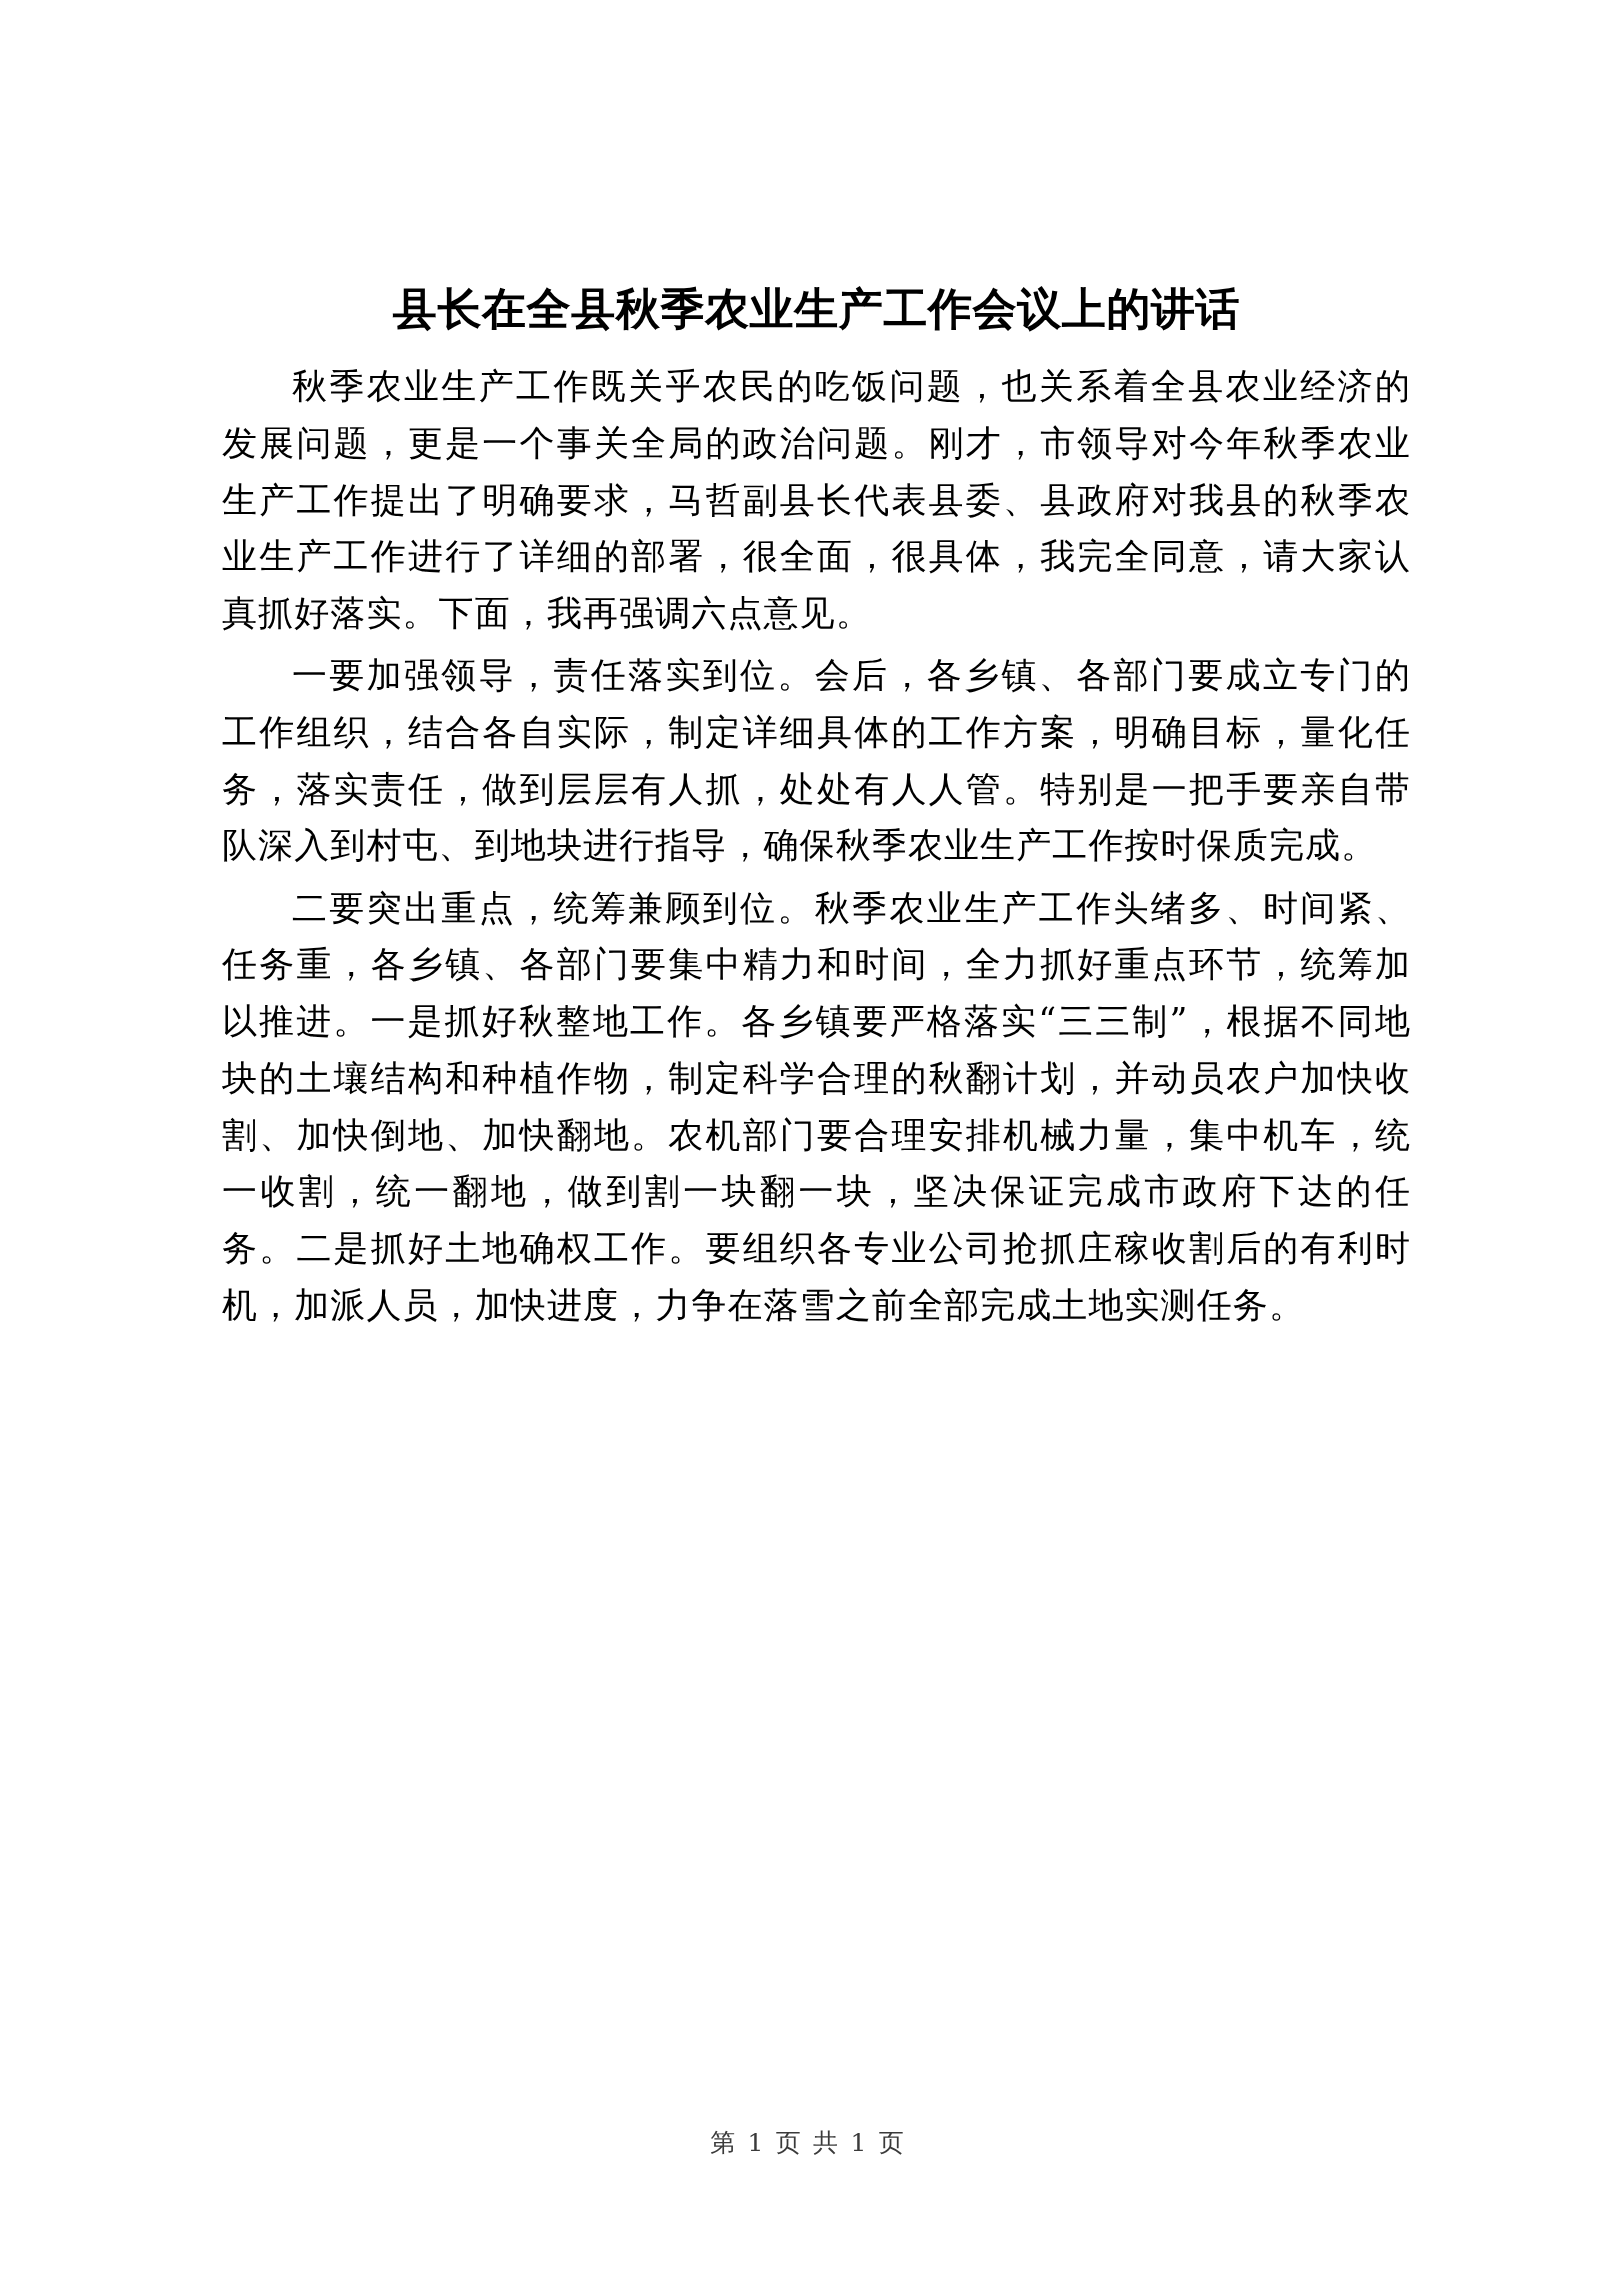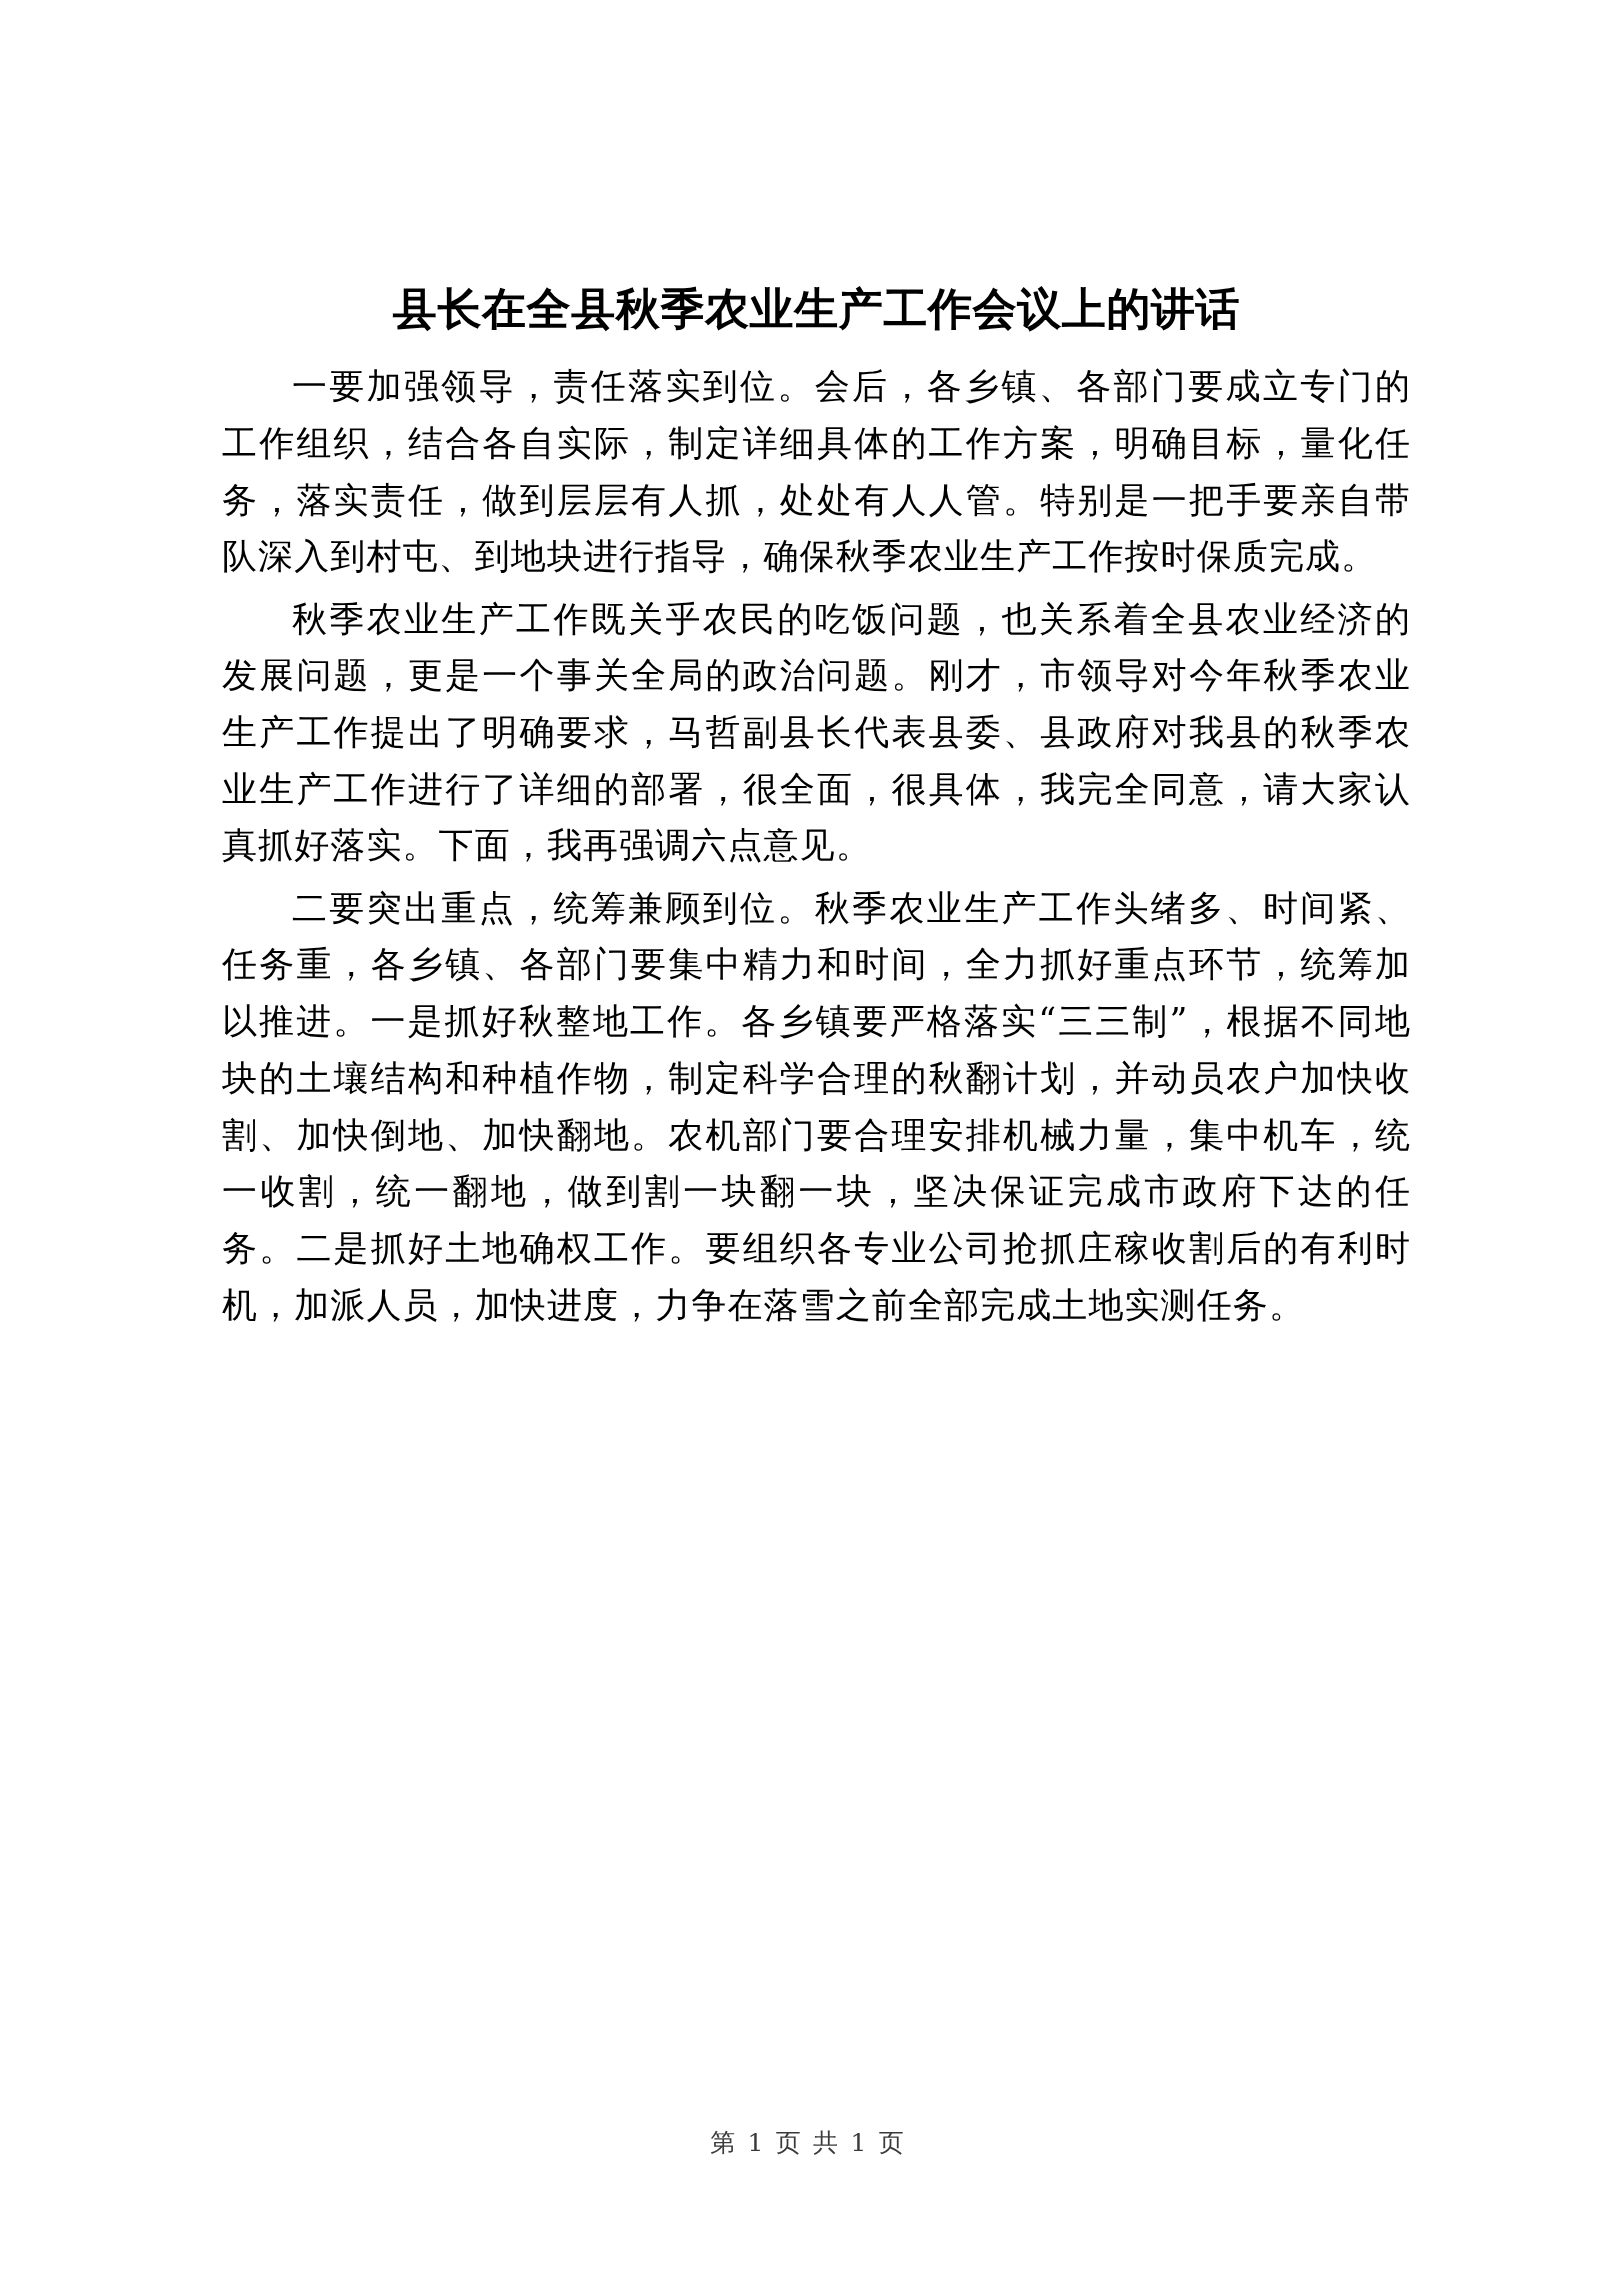--- a/index.html
+++ b/index.html
@@ -65,8 +65,8 @@
 <div class="page">
   <div class="content">
     <h1 class="doc-title">县长在全县秋季农业生产工作会议上的讲话</h1>
+    <p class="para">秋季农业生产工作既关乎农民的吃饭问题，也关系着全县农业经济的发展问题，更是一个事关全局的政治问题。刚才，市领导对今年秋季农业生产工作提出了明确要求，马哲副县长代表县委、县政府对我县的秋季农业生产工作进行了详细的部署，很全面，很具体，我完全同意，请大家认真抓好落实。下面，我再强调六点意见。</p>
     <p class="para">一要加强领导，责任落实到位。会后，各乡镇、各部门要成立专门的工作组织，结合各自实际，制定详细具体的工作方案，明确目标，量化任务，落实责任，做到层层有人抓，处处有人人管。特别是一把手要亲自带队深入到村屯、到地块进行指导，确保秋季农业生产工作按时保质完成。</p>
-    <p class="para">秋季农业生产工作既关乎农民的吃饭问题，也关系着全县农业经济的发展问题，更是一个事关全局的政治问题。刚才，市领导对今年秋季农业生产工作提出了明确要求，马哲副县长代表县委、县政府对我县的秋季农业生产工作进行了详细的部署，很全面，很具体，我完全同意，请大家认真抓好落实。下面，我再强调六点意见。</p>
     <p class="para">二要突出重点，统筹兼顾到位。秋季农业生产工作头绪多、时间紧、任务重，各乡镇、各部门要集中精力和时间，全力抓好重点环节，统筹加以推进。一是抓好秋整地工作。各乡镇要严格落实“三三制”，根据不同地块的土壤结构和种植作物，制定科学合理的秋翻计划，并动员农户加快收割、加快倒地、加快翻地。农机部门要合理安排机械力量，集中机车，统一收割，统一翻地，做到割一块翻一块，坚决保证完成市政府下达的任务。二是抓好土地确权工作。要组织各专业公司抢抓庄稼收割后的有利时机，加派人员，加快进度，力争在落雪之前全部完成土地实测任务。</p>
   </div>
   <div class="footer">第 1 页  共 1 页</div>

